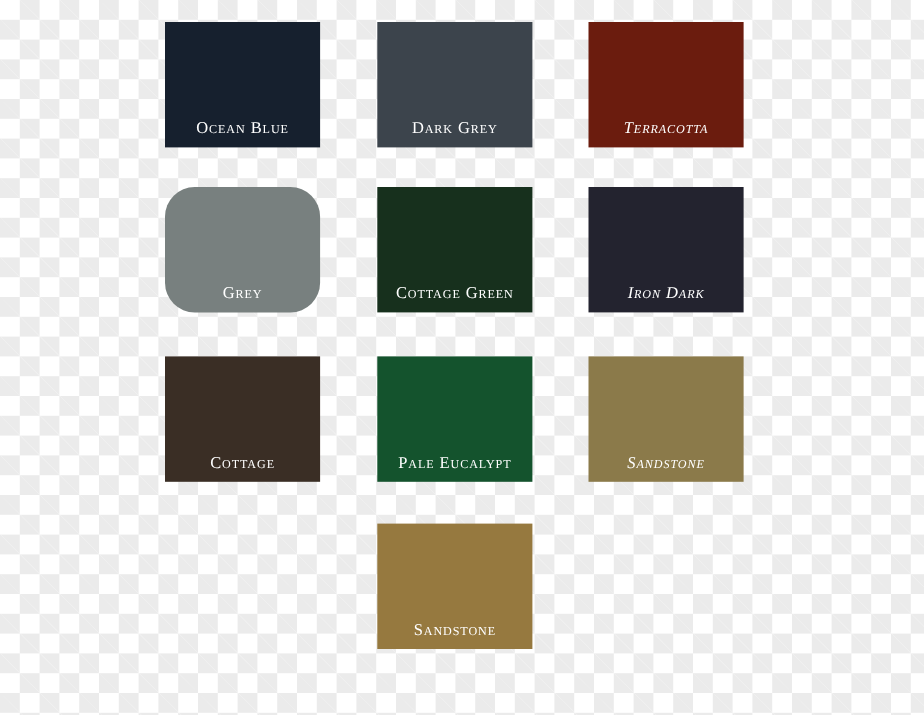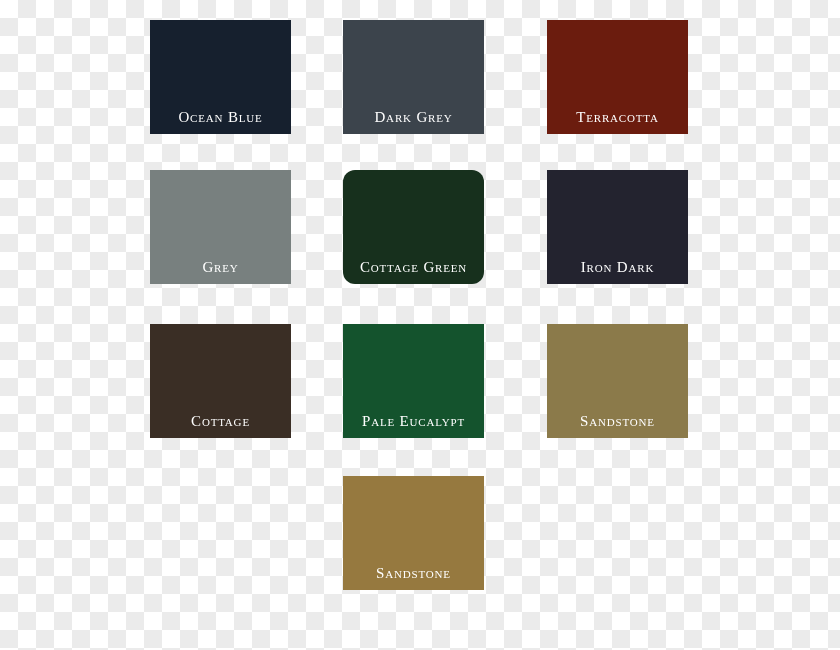--- a/index.html
+++ b/index.html
@@ -52,7 +52,7 @@
   
   .col-1 { left: 150px; }
   .col-2 { left: 343px; }
-  .col-3 { left: 547px; }
+  .col-3 { left: 535px; font-style: italic; }
 
   
   .row-1 { top: 20px; }

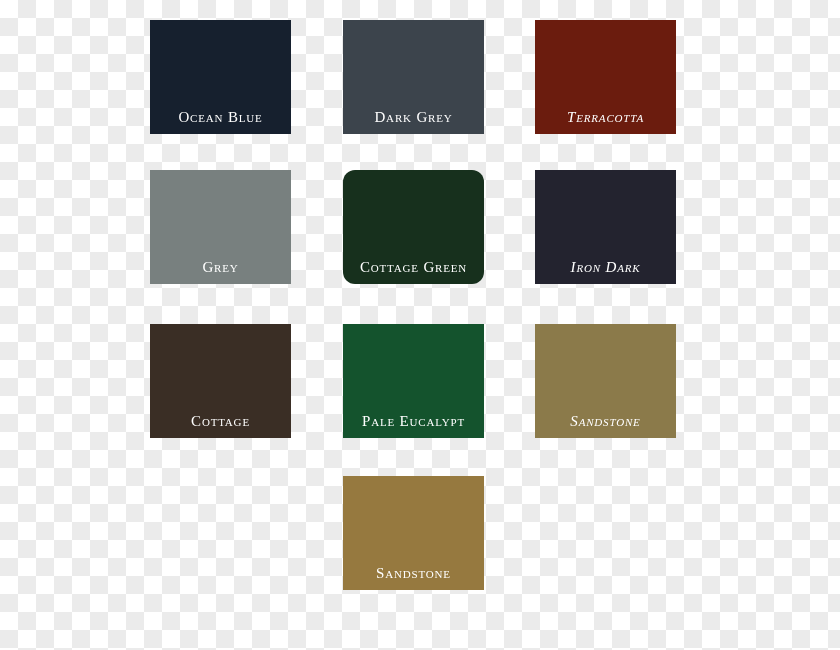--- a/index.html
+++ b/index.html
@@ -73,7 +73,7 @@
     <div class="swatch col-3 row-1" style="background-color: rgb(107, 28, 14);">
       <span class="swatch-label">Terracotta</span>
     </div>
-    <div class="swatch col-1 row-2" style="background-color: rgb(120, 128, 127);">
+    <div class="swatch col-1 row-2" style="background-color: rgb(120, 128, 127); border-radius: 27px;">
       <span class="swatch-label">Grey</span>
     </div>
     <div class="swatch col-2 row-2" style="background-color: rgb(23, 48, 29); border-radius: 12px;">

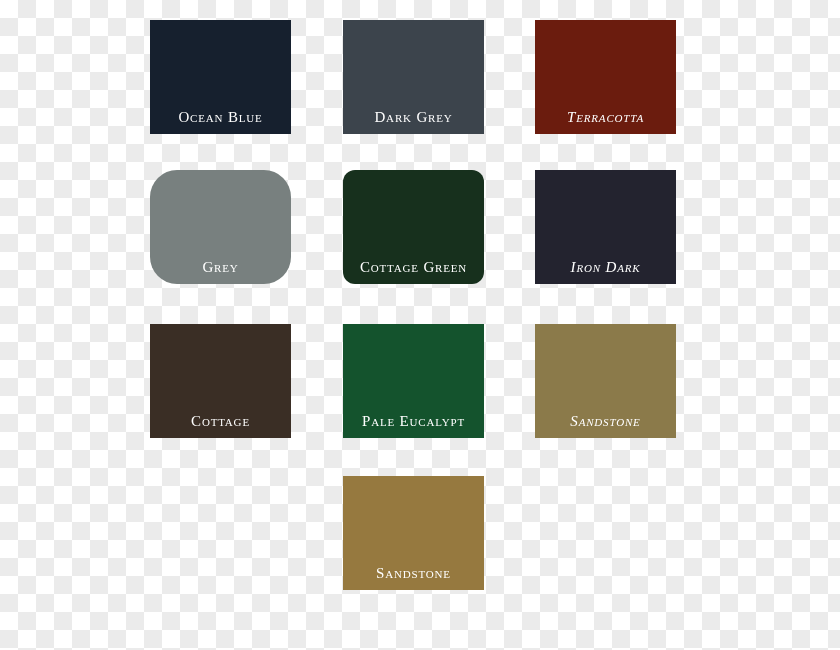--- a/index.html
+++ b/index.html
@@ -76,7 +76,7 @@
     <div class="swatch col-1 row-2" style="background-color: rgb(120, 128, 127); border-radius: 27px;">
       <span class="swatch-label">Grey</span>
     </div>
-    <div class="swatch col-2 row-2" style="background-color: rgb(23, 48, 29); border-radius: 12px;">
+    <div class="swatch col-2 row-2" style="background-color: rgb(23, 48, 29);">
       <span class="swatch-label">Cottage Green</span>
     </div>
     <div class="swatch col-3 row-2" style="background-color: rgb(35, 35, 47);">

